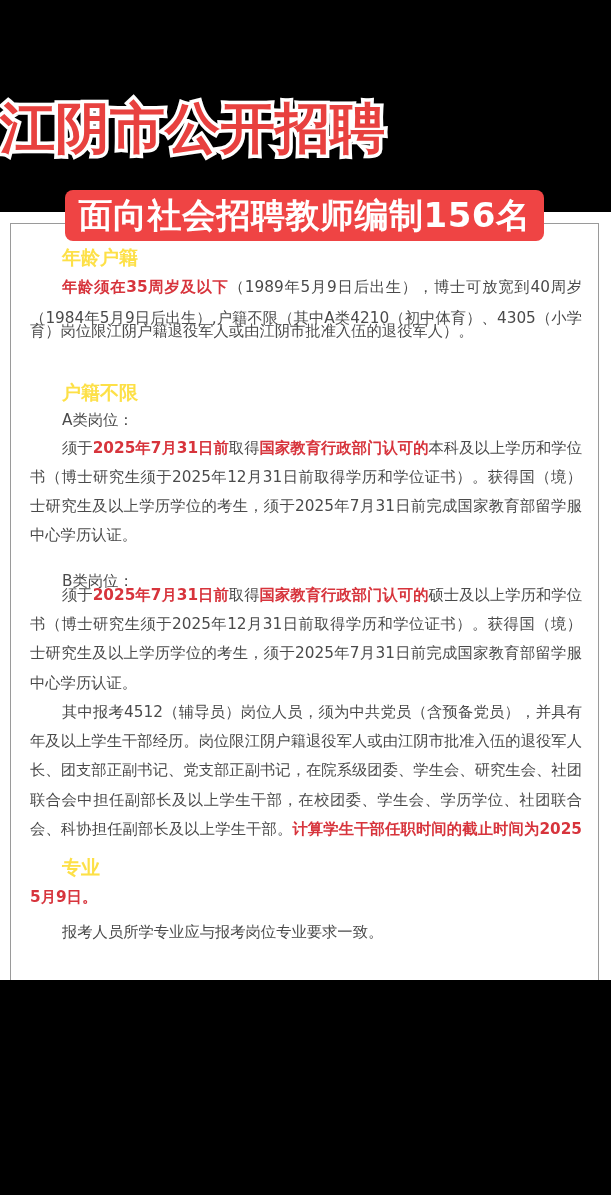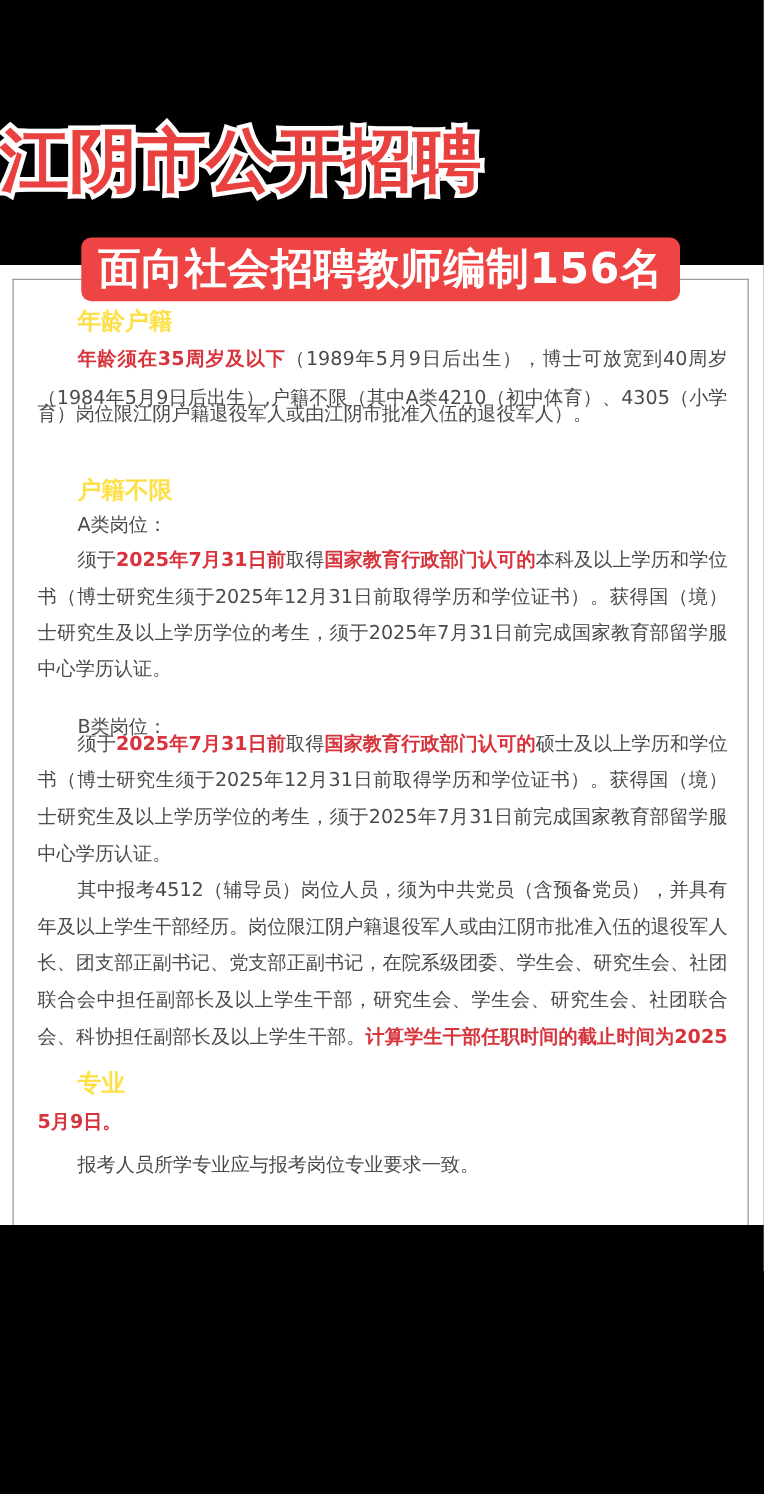--- a/index.html
+++ b/index.html
@@ -74,7 +74,7 @@
 <div class="ln ind full" style="top:697px"><span>其中报考4512（辅导员）岗位人员，须为中共党员（含预备党员），并具有1</span></div>
 <div class="ln flush full" style="top:726px"><span>年及以上学生干部经历。岗位限江阴户籍退役军人或由江阴市批准入伍的退役军人</span></div>
 <div class="ln flush full" style="top:755px"><span>长、团支部正副书记、党支部正副书记，在院系级团委、学生会、研究生会、社团</span></div>
-<div class="ln flush full" style="top:785px"><span>联合会中担任副部长及以上学生干部，研究生会、学生会、研究生会、社团联合</span></div>
+<div class="ln flush full" style="top:785px"><span>联合会中担任副部长及以上学生干部，在校团委、学生会、学历学位、社团联合</span></div>
 <div class="ln flush full" style="top:814px"><span>会、科协担任副部长及以上学生干部。</span><span class="red">计算学生干部任职时间的截止时间为2025年</span></div>
 <div class="ln flush" style="top:882px"><span class="red">5月9日。</span></div>
 

